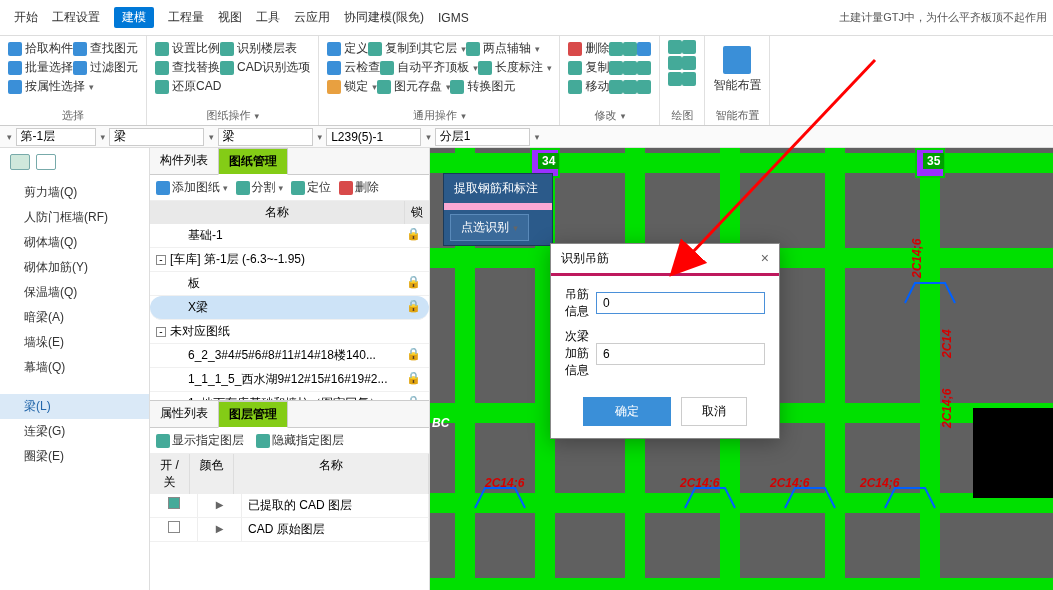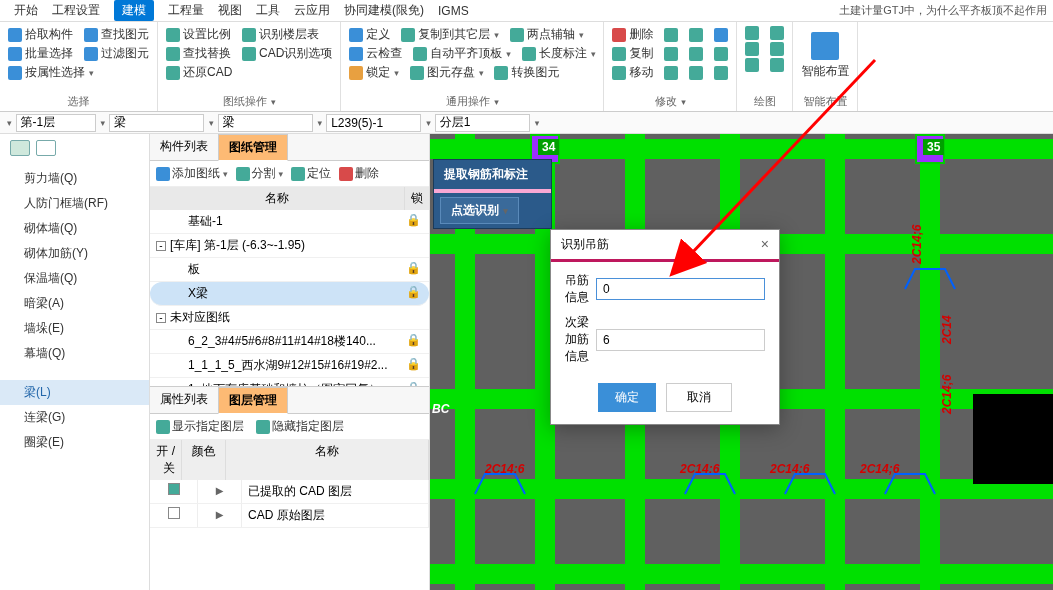--- a/index.html
+++ b/index.html
@@ -4,7 +4,7 @@
 <style>
   * { box-sizing: border-box; margin: 0; padding: 0; }
   body { font-family: "Microsoft YaHei", sans-serif; font-size: 12px; background: #f0f0f0; width: 1053px; height: 590px; overflow: hidden; position: relative; }
-  .menu-bar { display: flex; height: 22px; align-items: center; background: #fff; border-bottom: 1px solid #ddd; gap: 14px; padding: 0 14px; position: relative; }
+  .menu-bar { display: flex; height: 36px; align-items: center; background: #fff; border-bottom: 1px solid #ddd; gap: 14px; padding: 0 14px; position: relative; }
   .menu-item { cursor: pointer; font-size: 12px; color: #333; }
   .menu-item.active { background: #0078d7; color: #fff; padding: 2px 8px; border-radius: 2px; }
   .menu-right { position: absolute; right: 6px; font-size: 11px; color: #555; }

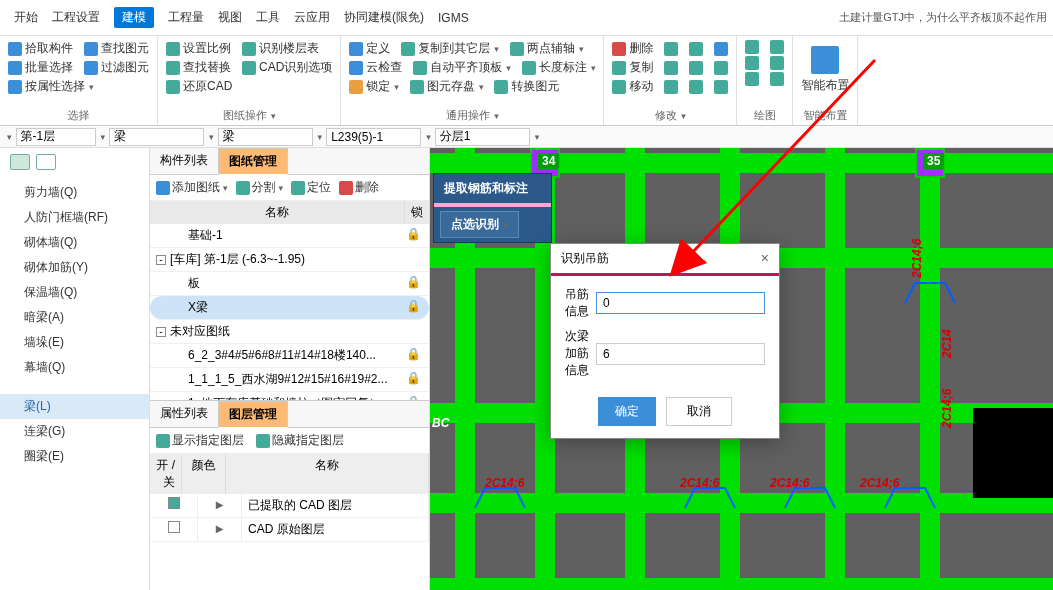--- a/index.html
+++ b/index.html
@@ -13,7 +13,7 @@
   .ribbon-group { border-right: 1px solid #e0e0e0; padding: 4px 8px 2px 8px; display: flex; flex-direction: column; justify-content: space-between; }
   .ribbon-group-title { font-size: 11px; color: #666; text-align: center; padding-top: 2px; }
   .ribbon-rows { display: flex; flex-direction: column; gap: 2px; }
-  .ribbon-row { display: flex; gap: 11px; align-items: center; }
+  .ribbon-row { display: flex; gap: 0; align-items: center; }
   .ribbon-btn { display: flex; align-items: center; gap: 3px; font-size: 12px; color: #333; cursor: pointer; white-space: nowrap; }
   .ribbon-icon { width: 14px; height: 14px; display: inline-block; background: #4a9; border-radius: 2px; }
   .icon-blue { background: #3a8fd8; }

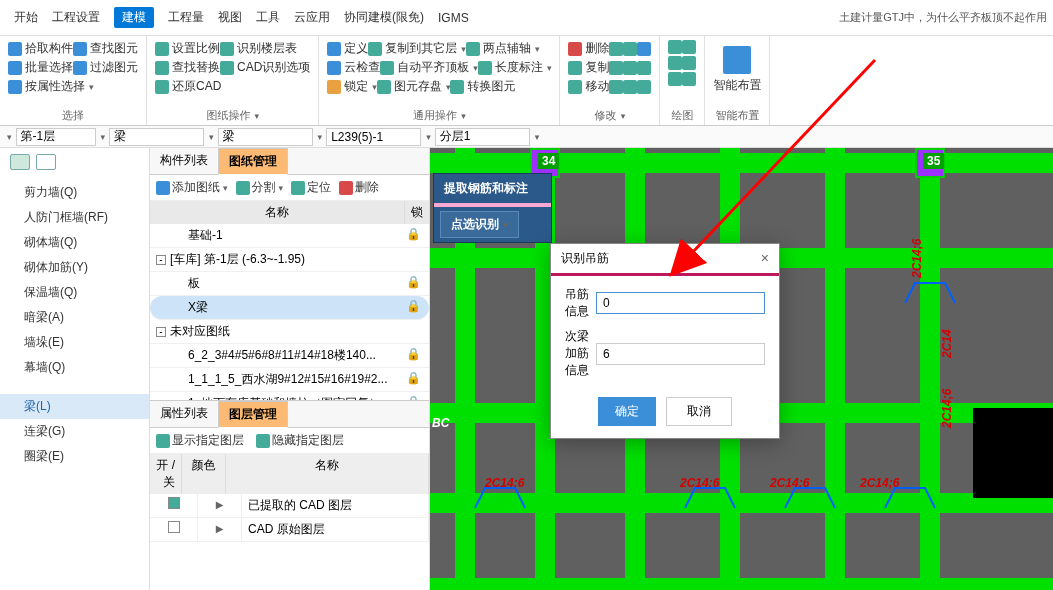--- a/index.html
+++ b/index.html
@@ -37,7 +37,7 @@
   .mid-panel { width: 280px; background: #fff; border-right: 1px solid #ddd; display: flex; flex-direction: column; }
   .tab-header { display: flex; border-bottom: 1px solid #ccc; background: #f7f7f7; }
   .tab { padding: 4px 10px; font-size: 12px; cursor: pointer; }
-  .tab.active { background: #fdba74; font-weight: bold; border: 1px solid #ccc; border-bottom: 1px solid #fff; margin-bottom: -1px; }
+  .tab.active { background: #84cc16; font-weight: bold; border: 1px solid #ccc; border-bottom: 1px solid #fff; margin-bottom: -1px; }
   .mid-toolbar { display: flex; gap: 8px; padding: 4px 6px; border-bottom: 1px solid #eee; }
   .mid-tool { display: flex; align-items: center; gap: 2px; font-size: 12px; color: #333; cursor: pointer; }
   .tree-area { flex: 0 0 200px; overflow: auto; border-bottom: 1px solid #ccc; }

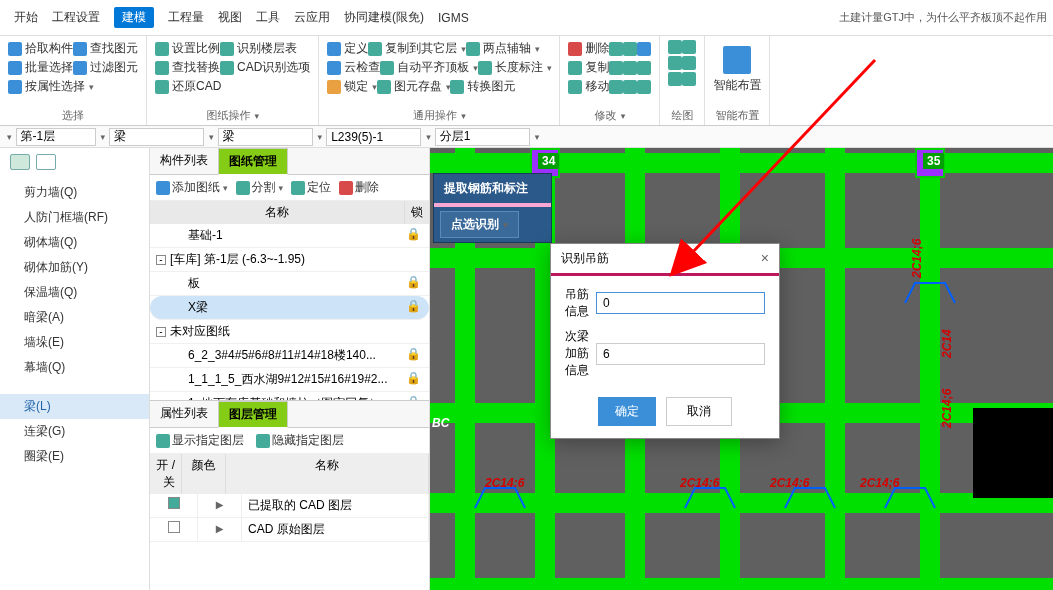--- a/index.html
+++ b/index.html
@@ -512,7 +512,7 @@
 
     <div style="position:absolute;right:0;top:260px;width:80px;height:90px;background:#000;"></div>
 
-    <div class="popup" style="left:3px;top:25px;width:119px;font-weight:bold;">
+    <div class="popup" style="left:13px;top:25px;width:110px;">
       <div class="popup-header">提取钢筋和标注</div>
       <div class="popup-btn-row">
         <span class="popup-select"><span>点选识别</span> <span class="dd">▾</span></span>

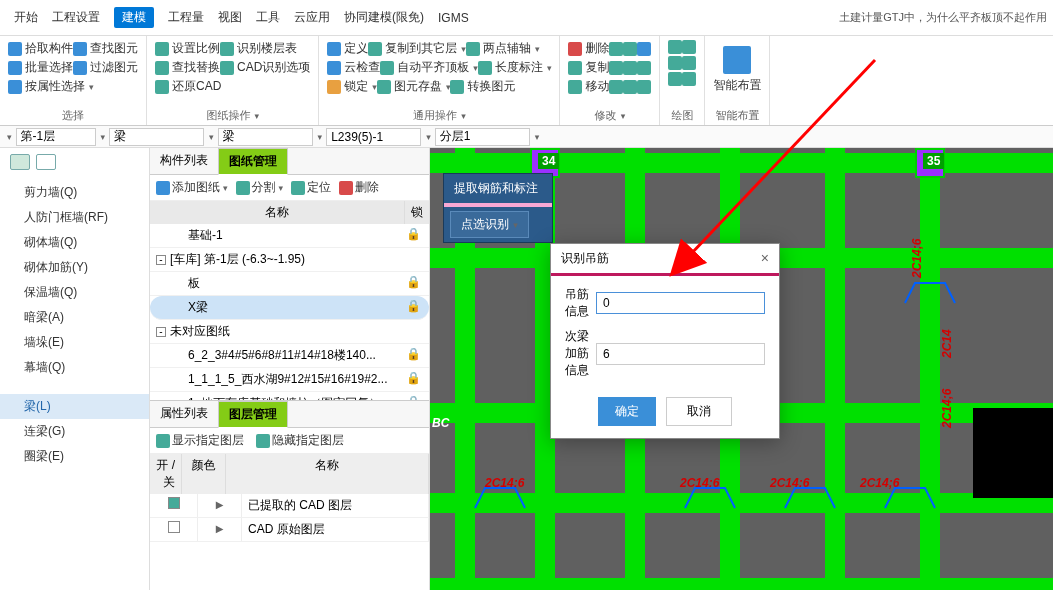--- a/index.html
+++ b/index.html
@@ -79,7 +79,7 @@
 
   .popup { position: absolute; background: #2b5a8a; color: #fff; border: 1px solid #1a3a5a; z-index: 20; font-size: 12px; }
   .popup-header { padding: 6px 10px; background: #2b5a8a; }
-  .popup-btn-row { padding: 4px 6px; border-top: 4px solid #f9a8d4; }
+  .popup-btn-row { padding: 4px 6px; border-top: 7px solid #f9a8d4; }
   .popup-select { background: #3a6a9a; color: #fff; padding: 4px 10px; border: 1px solid #5a8aba; cursor: pointer; display: inline-block; }
 
   .dialog { position: absolute; background: #fff; border: 1px solid #888; box-shadow: 0 4px 20px rgba(0,0,0,0.3); z-index: 30; width: 230px; }

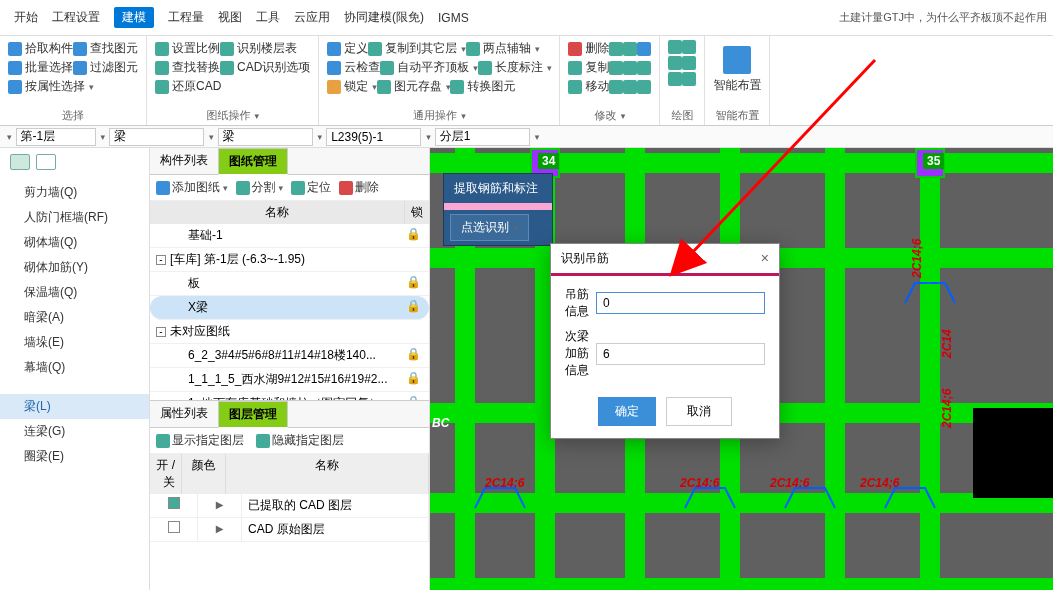--- a/index.html
+++ b/index.html
@@ -91,7 +91,7 @@
   .form-row input { flex: 1; border: 1px solid #4a90d9; padding: 3px 6px; font-size: 12px; }
   .form-row input.plain { border: 1px solid #ccc; }
   .dialog-buttons { display: flex; justify-content: center; gap: 10px; padding: 0 14px 12px 14px; }
-  .btn-primary { background: #3a8fd8; color: #fff; border: none; padding: 5px 17px; cursor: pointer; font-size: 12px; }
+  .btn-primary { background: #3a8fd8; color: #fff; border: none; padding: 5px 32px; cursor: pointer; font-size: 12px; }
   .btn-default { background: #fff; border: 1px solid #ccc; padding: 5px 20px; cursor: pointer; font-size: 12px; }
 
   .arrow-svg { position: absolute; z-index: 40; pointer-events: none; }

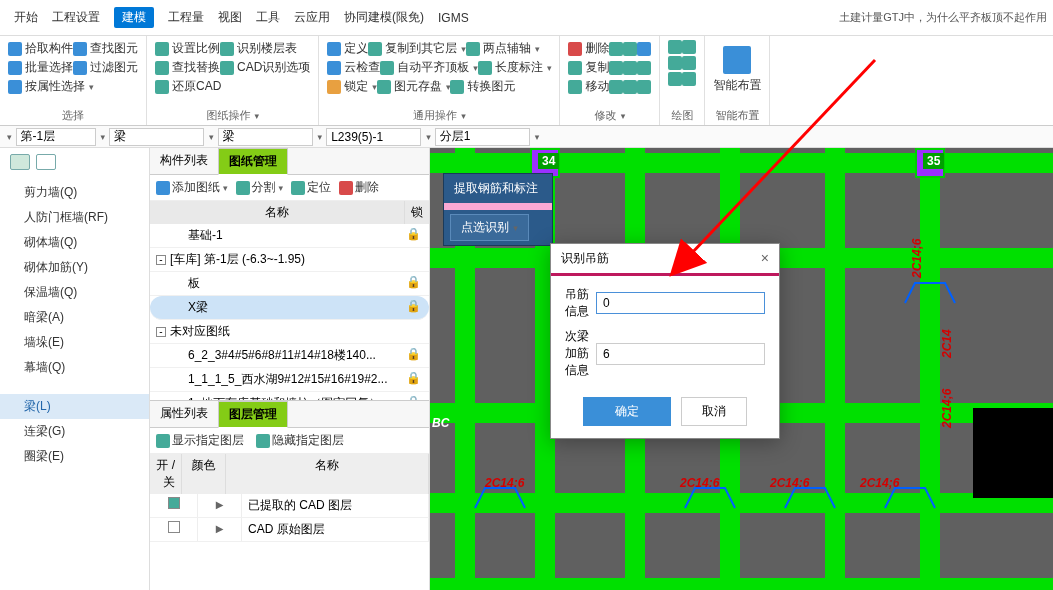--- a/index.html
+++ b/index.html
@@ -56,7 +56,7 @@
   .layer-grid { flex: 1; }
   .layer-head { display: flex; background: #eee; font-size: 12px; }
   .layer-head div { padding: 3px 6px; border-right: 1px solid #ddd; }
-  .layer-head .c1 { width: 32px; text-align: right; }
+  .layer-head .c1 { width: 40px; text-align: center; }
   .layer-head .c2 { width: 44px; text-align: center; }
   .layer-head .c3 { flex: 1; text-align: center; }
   .layer-row { display: flex; font-size: 12px; border-bottom: 1px solid #f0f0f0; }

